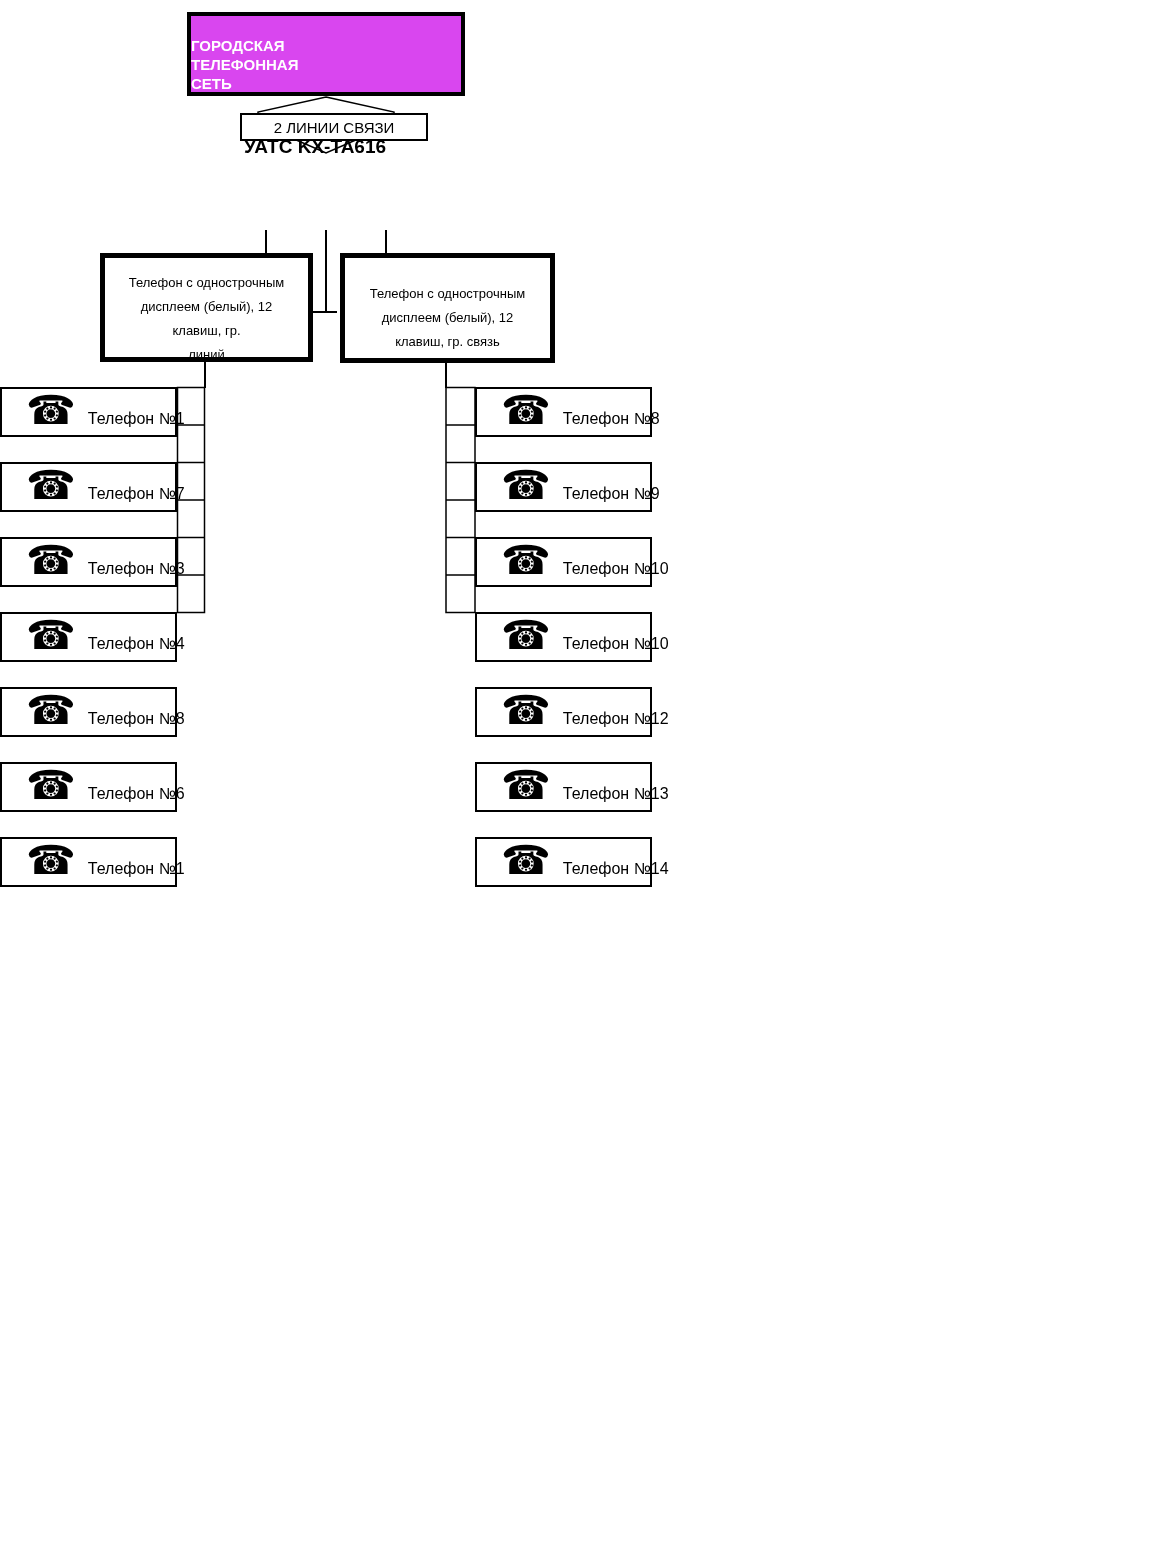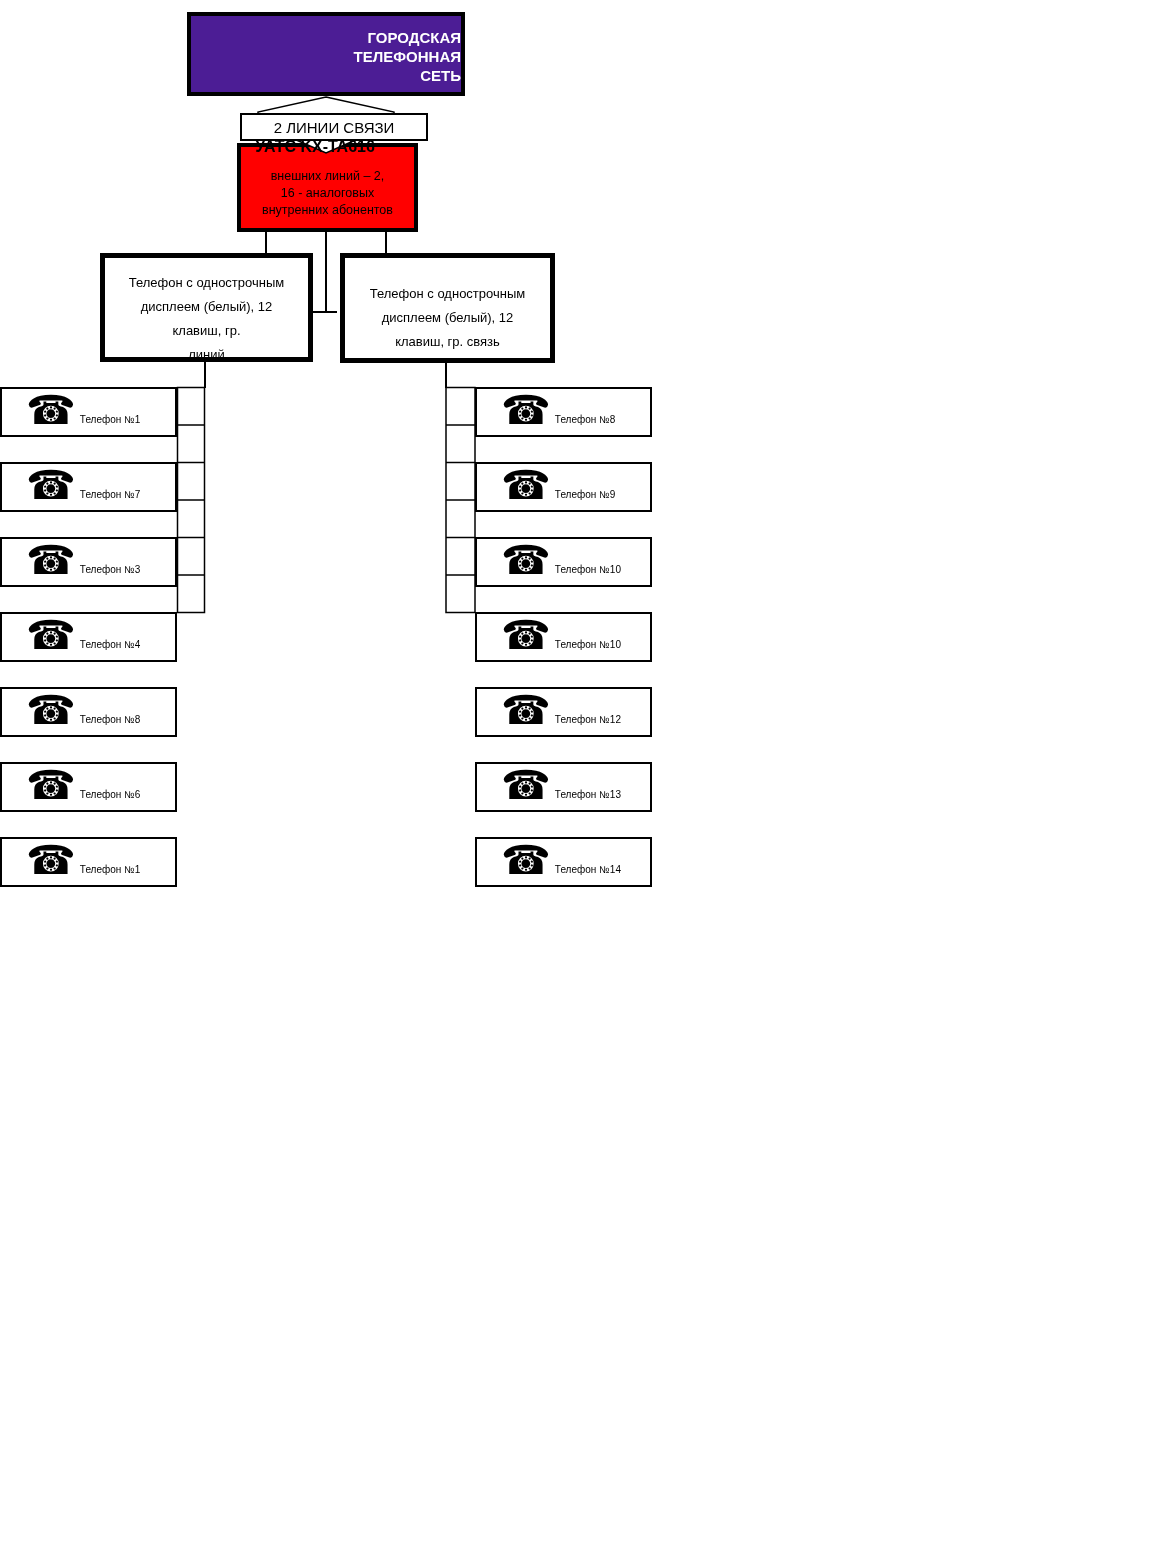--- a/index.html
+++ b/index.html
@@ -11,8 +11,8 @@
   .box{position:absolute;box-sizing:border-box;background:#fff;border:2px solid #000;}
 
   
-  .network{left:187px;top:12px;width:278px;height:84px;background:#4c1d95;border:4px solid #000;
-           z-index:2;text-align:right;color:#fff;font-weight:bold;font-size:15px;line-height:19px;padding-top:12px;}
+  .network{left:187px;top:12px;width:278px;height:84px;background:#d946ef;border:4px solid #000;
+           z-index:2;text-align:left;color:#fff;font-weight:bold;font-size:15px;line-height:19px;padding-top:20px;}
 
   
   .linklabel{left:240px;top:113px;width:188px;height:28px;border:2px solid #000;z-index:6;

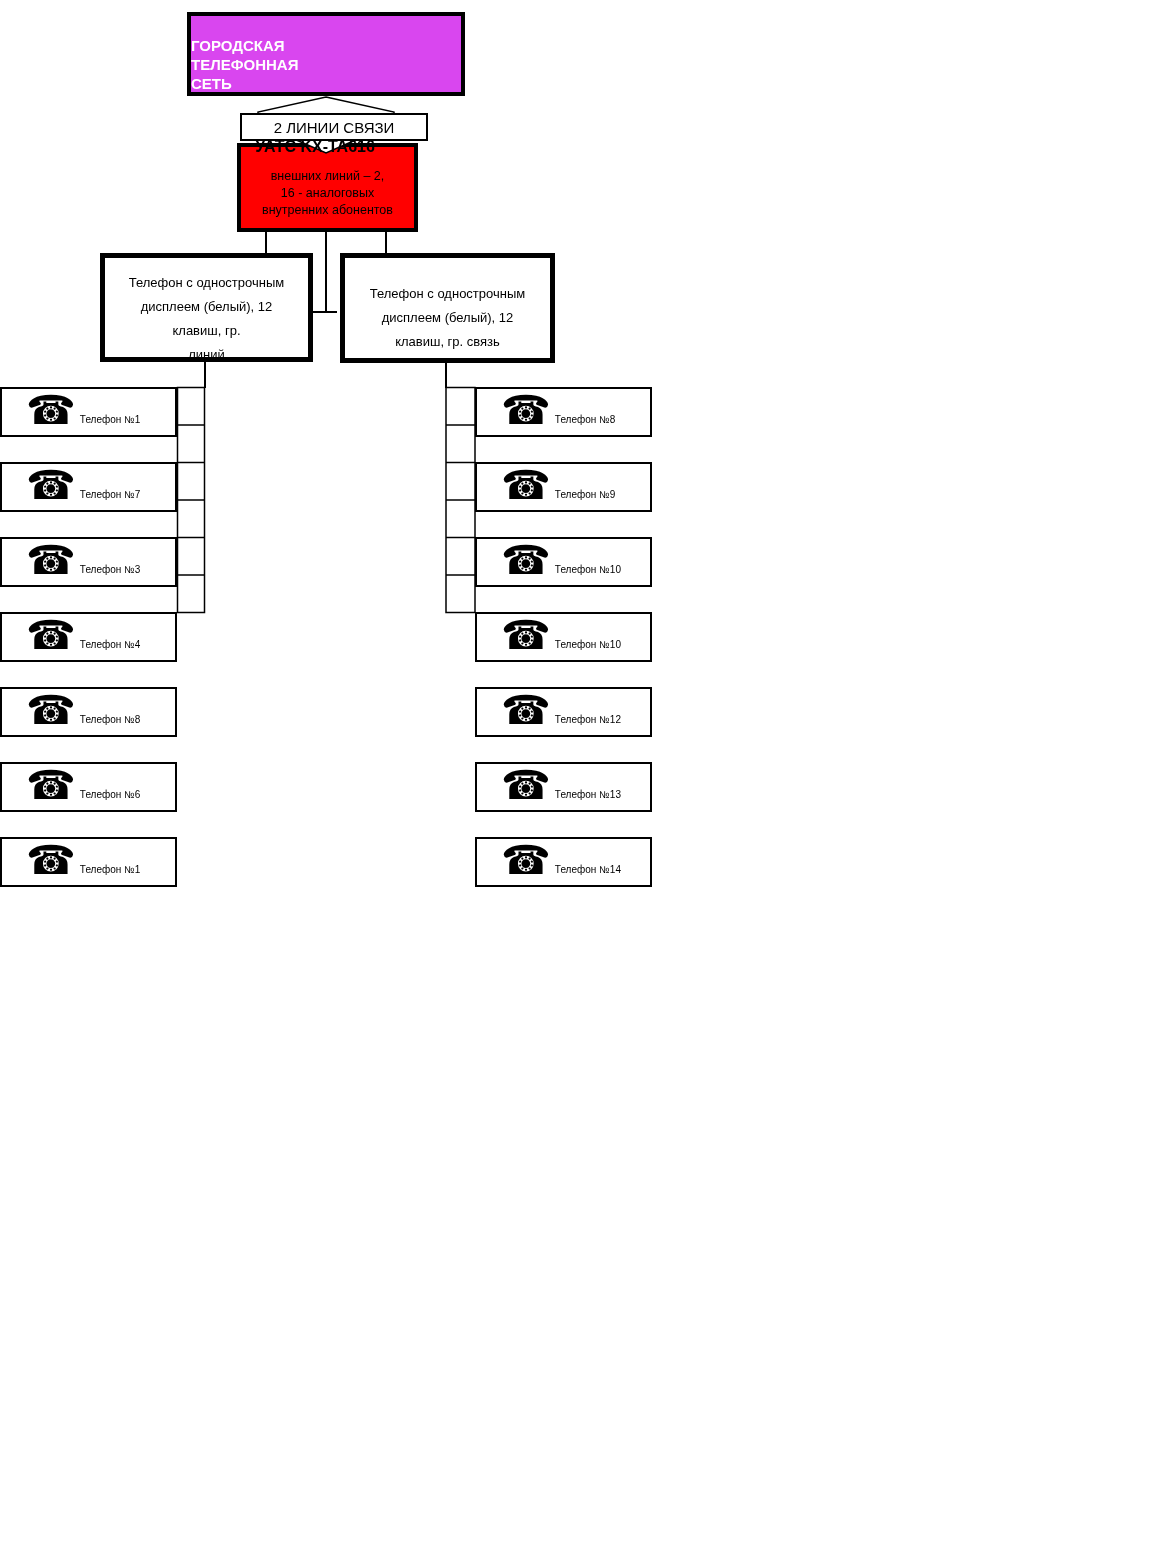--- a/index.html
+++ b/index.html
@@ -22,7 +22,7 @@
   .pbx{left:237px;top:143px;width:181px;height:89px;background:#ff0000;border:4px solid #000;z-index:2;
        text-align:center;font-size:12.5px;line-height:17px;padding-top:21px;}
   .pbx-title{position:absolute;left:237px;top:139px;width:156px;z-index:5;text-align:center;
-             font-weight:bold;font-size:16px;line-height:15px;}
+             font-weight:bold;font-size:19px;line-height:15px;}
 
   
   .branch{border:5px solid #000;z-index:2;text-align:center;font-size:13px;line-height:24px;}

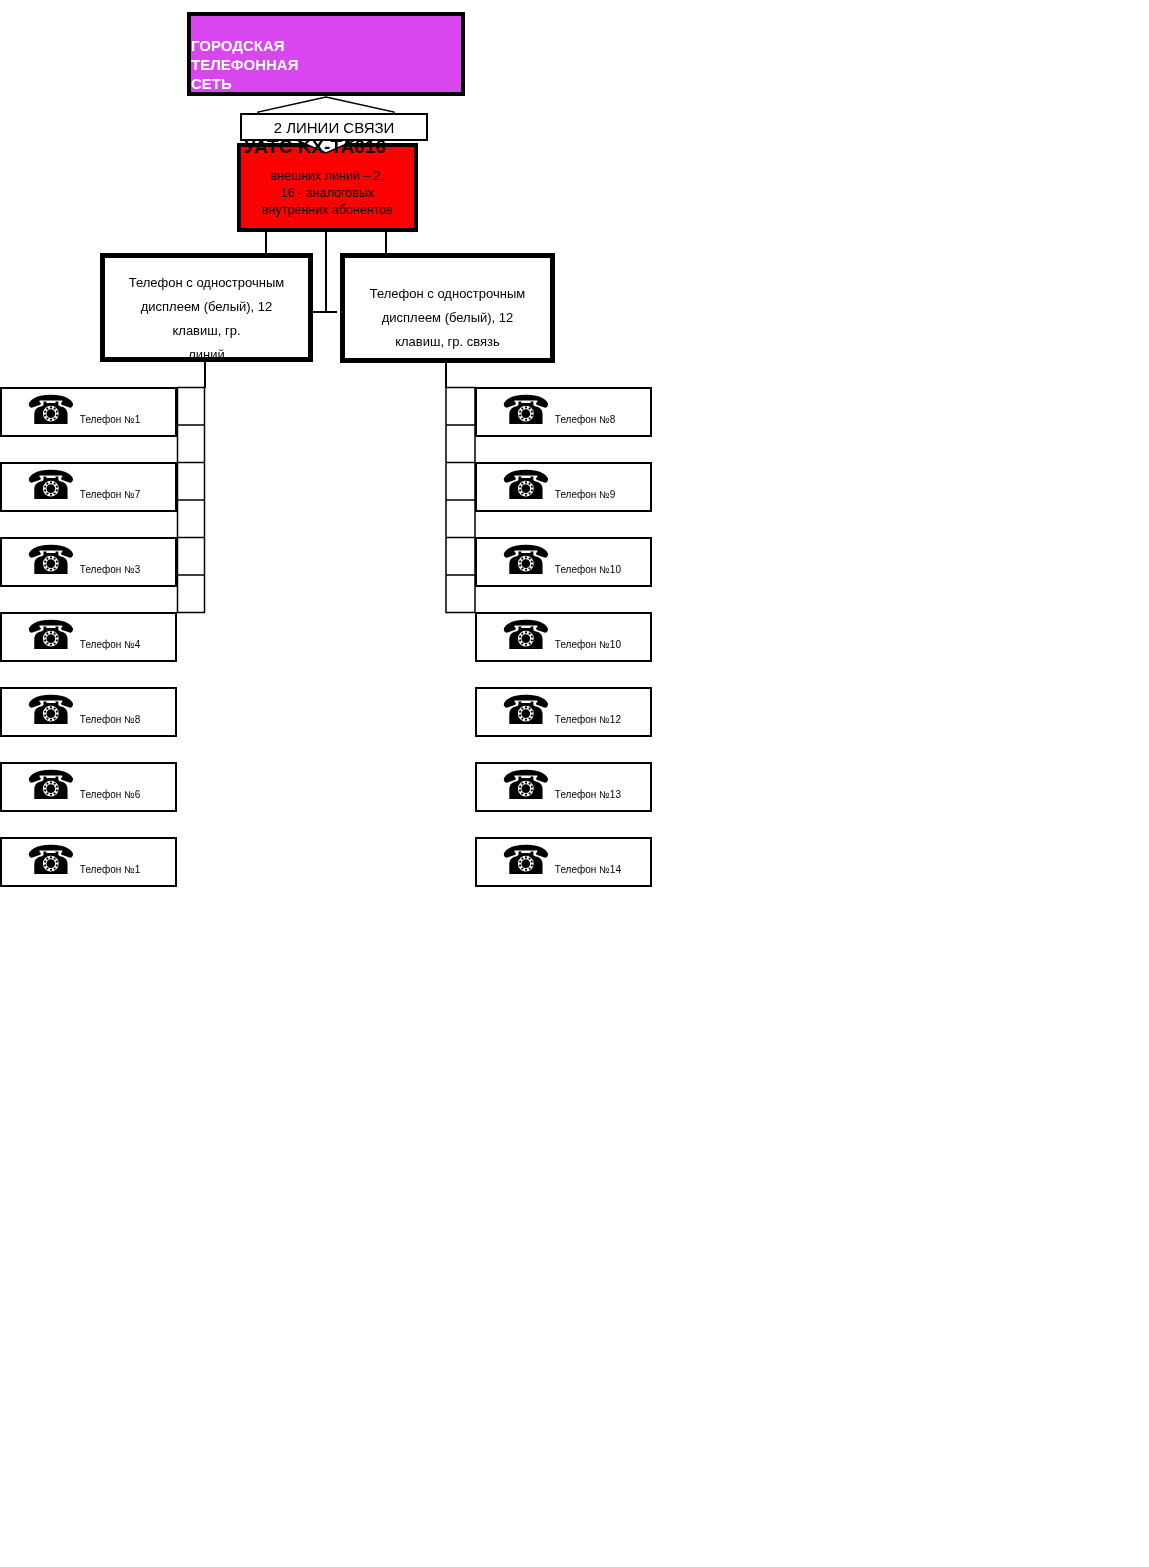--- a/index.html
+++ b/index.html
@@ -71,11 +71,6 @@
     <div>СЕТЬ</div>
   </div>
 
-  <div class="box pbx">
-    <div>внешних линий – 2,</div>
-    <div>16 - аналоговых</div>
-    <div>внутренних абонентов</div>
-  </div>
 
   <svg class="layer" width="700" height="900" style="z-index:3;">
     <polygon points="326,97 394,112 394,119 258,119 258,112" fill="#fff" stroke="#000" stroke-width="1.5"></polygon>

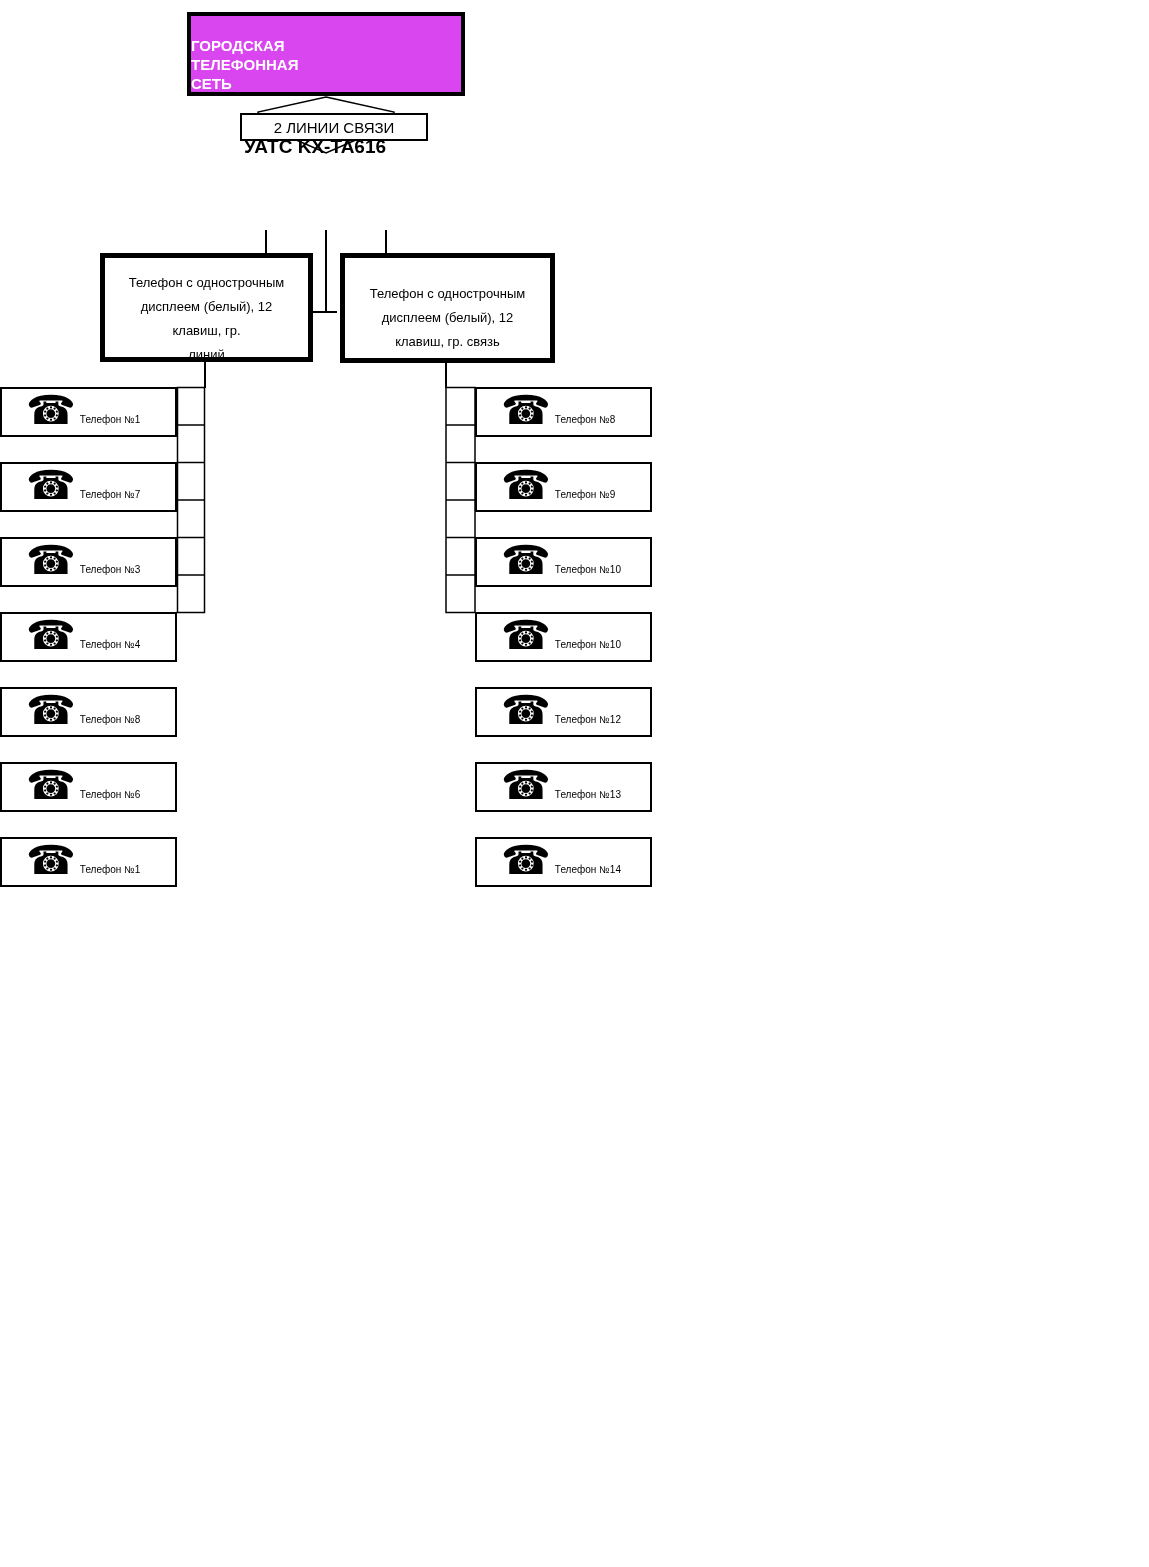--- a/index.html
+++ b/index.html
@@ -33,7 +33,7 @@
   .row{position:absolute;box-sizing:border-box;width:177px;height:50px;background:#fff;border:2px solid #000;
        z-index:2;display:flex;align-items:center;}
   .row .phone-glyph{font-size:40px;line-height:40px;margin-left:24px;margin-top:-4px;}
-  .row .phone-label{font-size:10px;margin-left:4px;margin-top:14px;white-space:nowrap;}
+  .row .phone-label{font-size:16px;margin-left:12px;margin-top:14px;white-space:nowrap;}
 </style>
 </head>
 <body>

